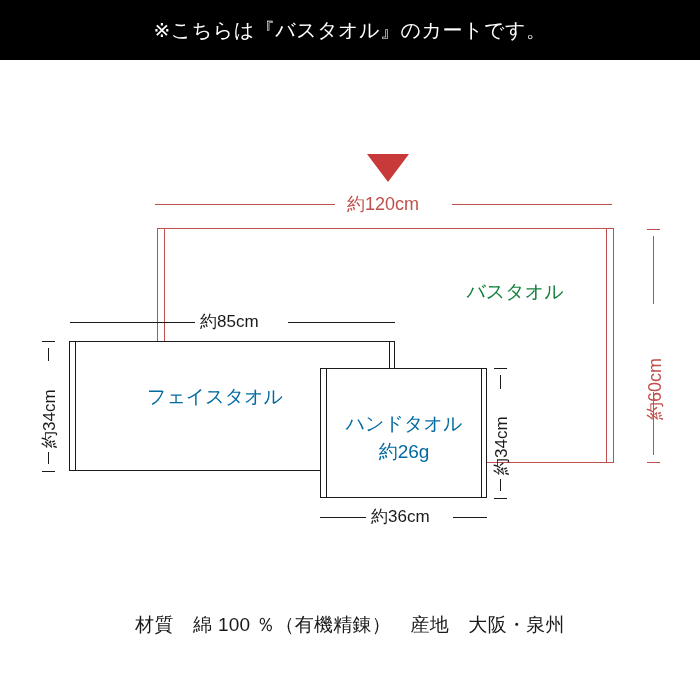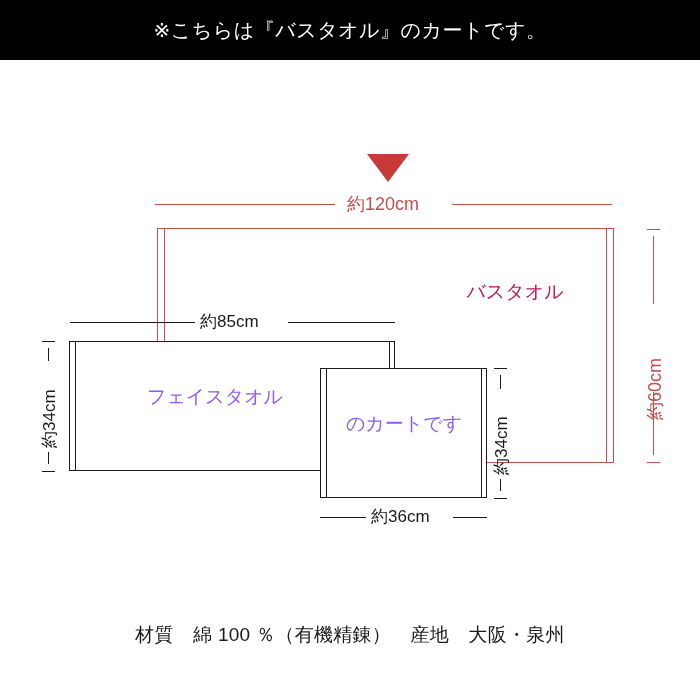--- a/index.html
+++ b/index.html
@@ -46,7 +46,7 @@
     position:absolute;text-align:center;white-space:nowrap;
     color:#8b5cf6;line-height:1.45;font-size:19px;
   }
-  .towel-label.red{color:#be185d;}
+  .towel-label.red{color:#15803d;}
   .towel-label .l2{display:block;}
 
   

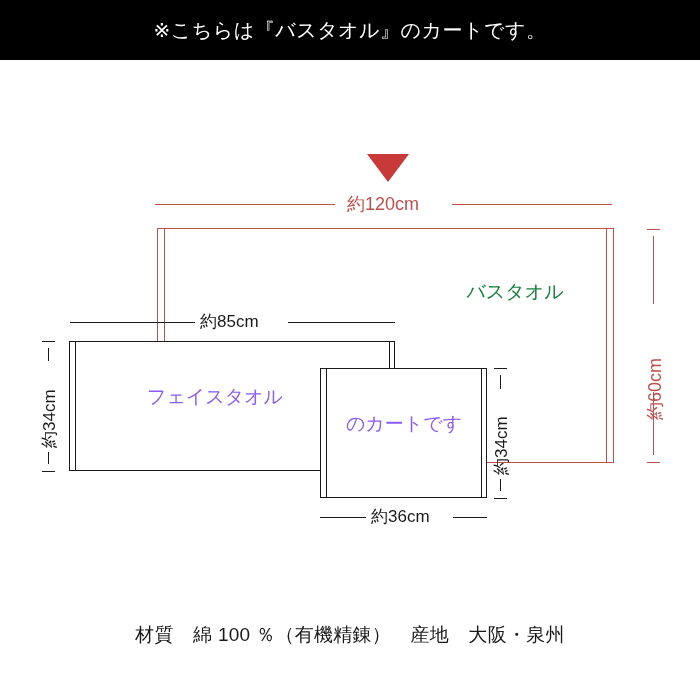--- a/index.html
+++ b/index.html
@@ -44,7 +44,7 @@
 
   .towel-label{
     position:absolute;text-align:center;white-space:nowrap;
-    color:#8b5cf6;line-height:1.45;font-size:19px;
+    color:#0369a1;line-height:1.45;font-size:19px;
   }
   .towel-label.red{color:#15803d;}
   .towel-label .l2{display:block;}

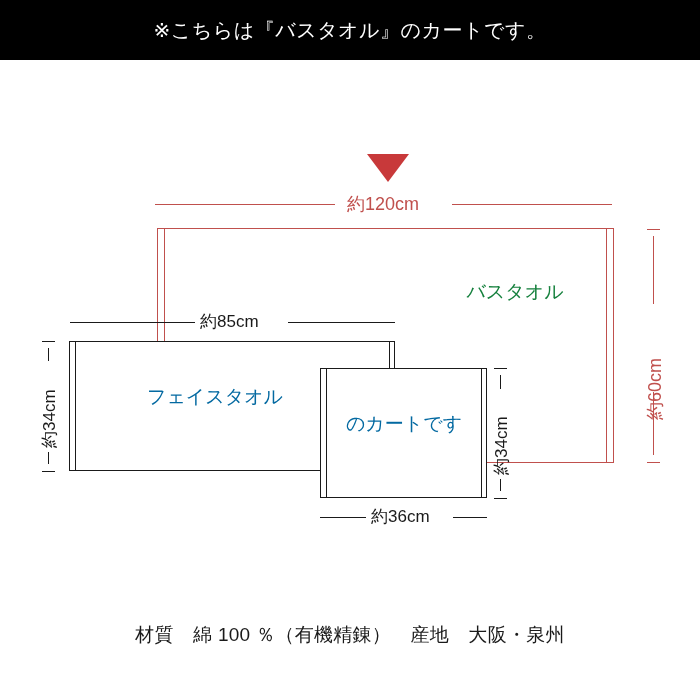--- a/index.html
+++ b/index.html
@@ -121,7 +121,7 @@
   <div class="hem" style="left:481px;top:369px;height:128px;"></div>
 
   <div class="towel-label" style="left:333px;top:410px;width:142px;">
-    <span class="l2">のカートです</span>
+    <span class="l2">ハンドタオル</span>
   </div>
 
   <div class="hline" style="left:320px;top:517px;width:46px;"></div>

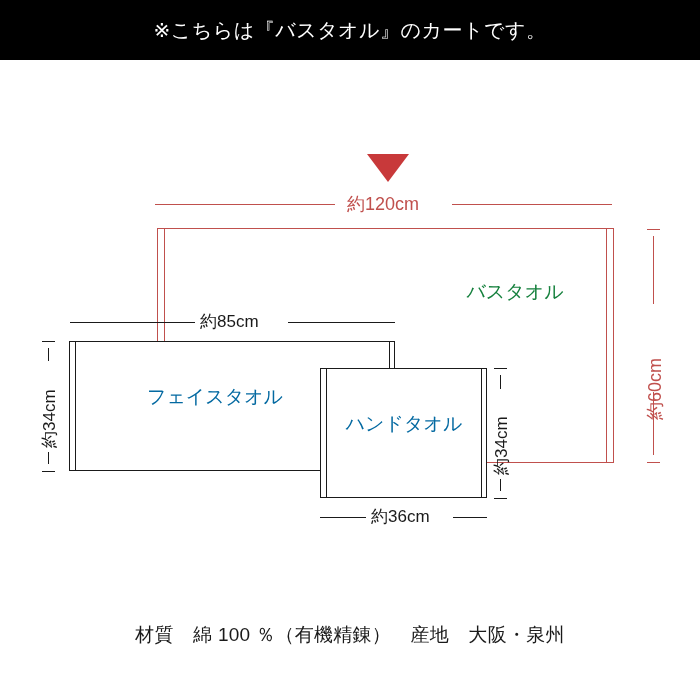--- a/index.html
+++ b/index.html
@@ -122,6 +122,7 @@
 
   <div class="towel-label" style="left:333px;top:410px;width:142px;">
     <span class="l2">ハンドタオル</span>
+    <span class="l2">約26g</span>
   </div>
 
   <div class="hline" style="left:320px;top:517px;width:46px;"></div>

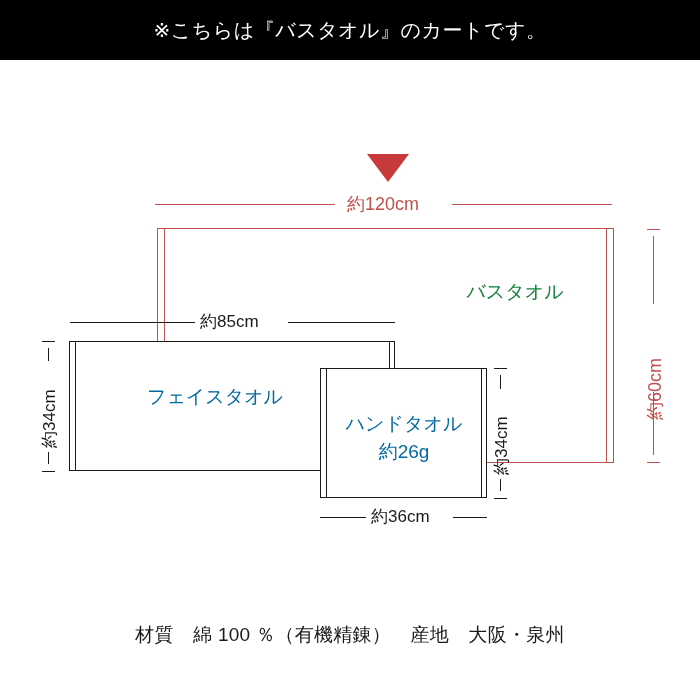--- a/index.html
+++ b/index.html
@@ -60,7 +60,7 @@
   
   .footer{
     position:absolute;left:0;top:612px;width:700px;height:46px;
-    display:flex;align-items:center;justify-content:center;
+    display:flex;align-items:flex-start;justify-content:center;
   }
   .footer .ftext{font-size:19px;color:#1a1a1a;white-space:nowrap;letter-spacing:.3px;}
 

